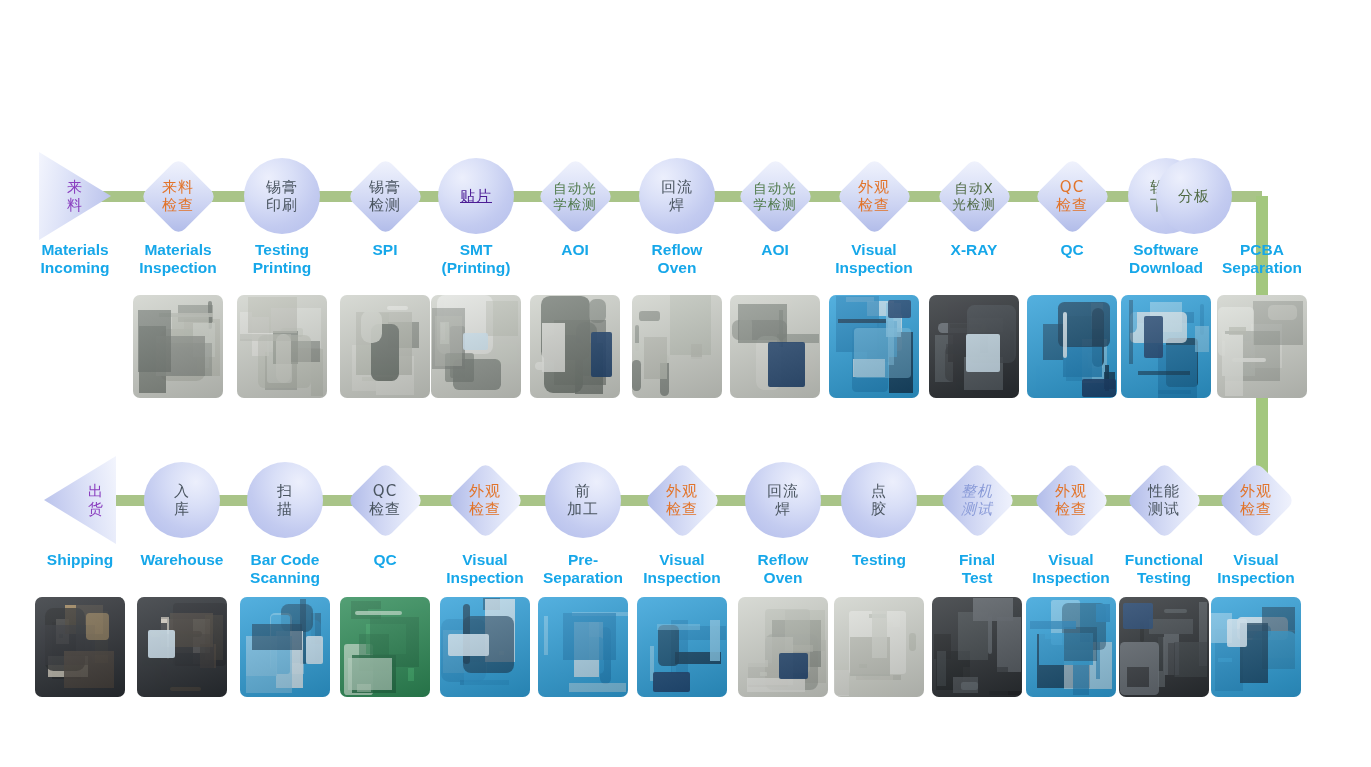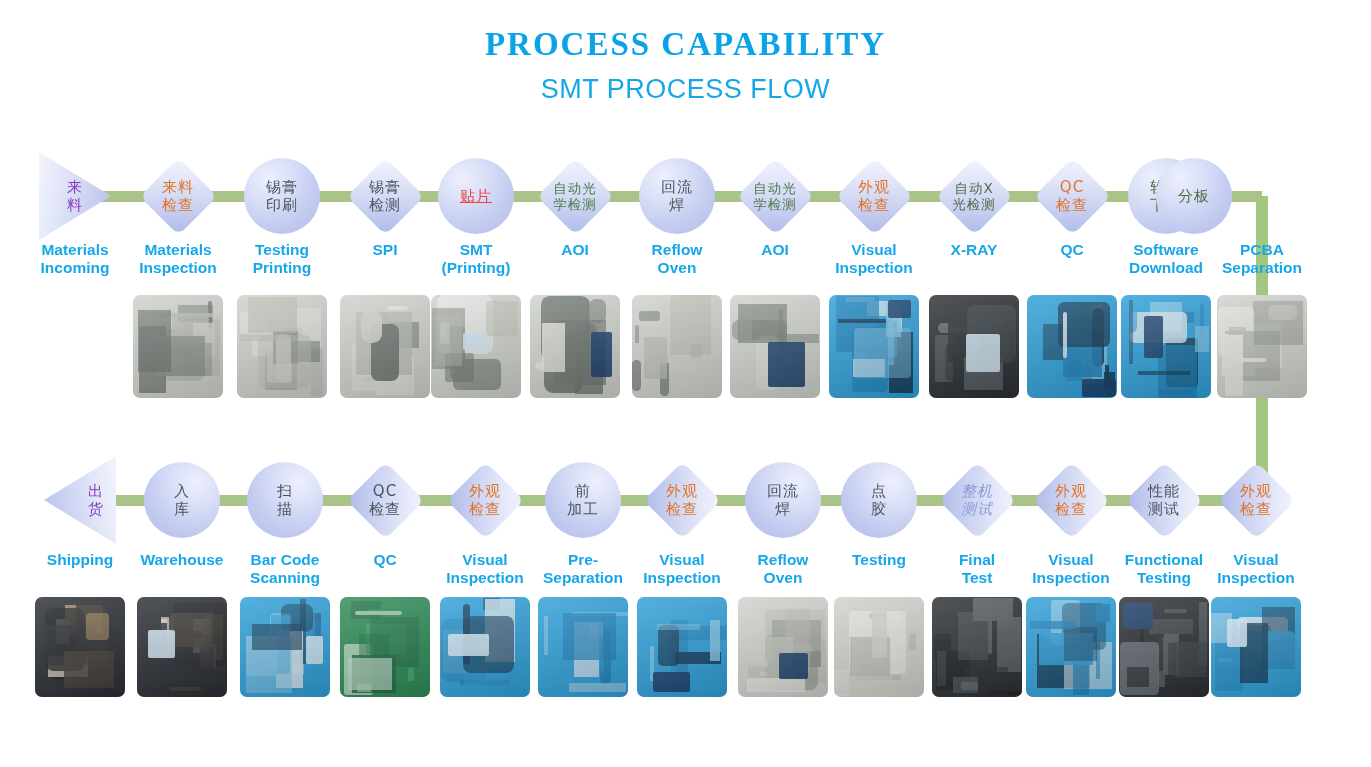--- a/index.html
+++ b/index.html
@@ -81,7 +81,6 @@
 
 <div id="stage">
 
-  <div class="title" id="main-title">PROCESS  CAPABILITY</div>
   <div id="sub-title">SMT PROCESS FLOW</div>
 
   <div id="rails">

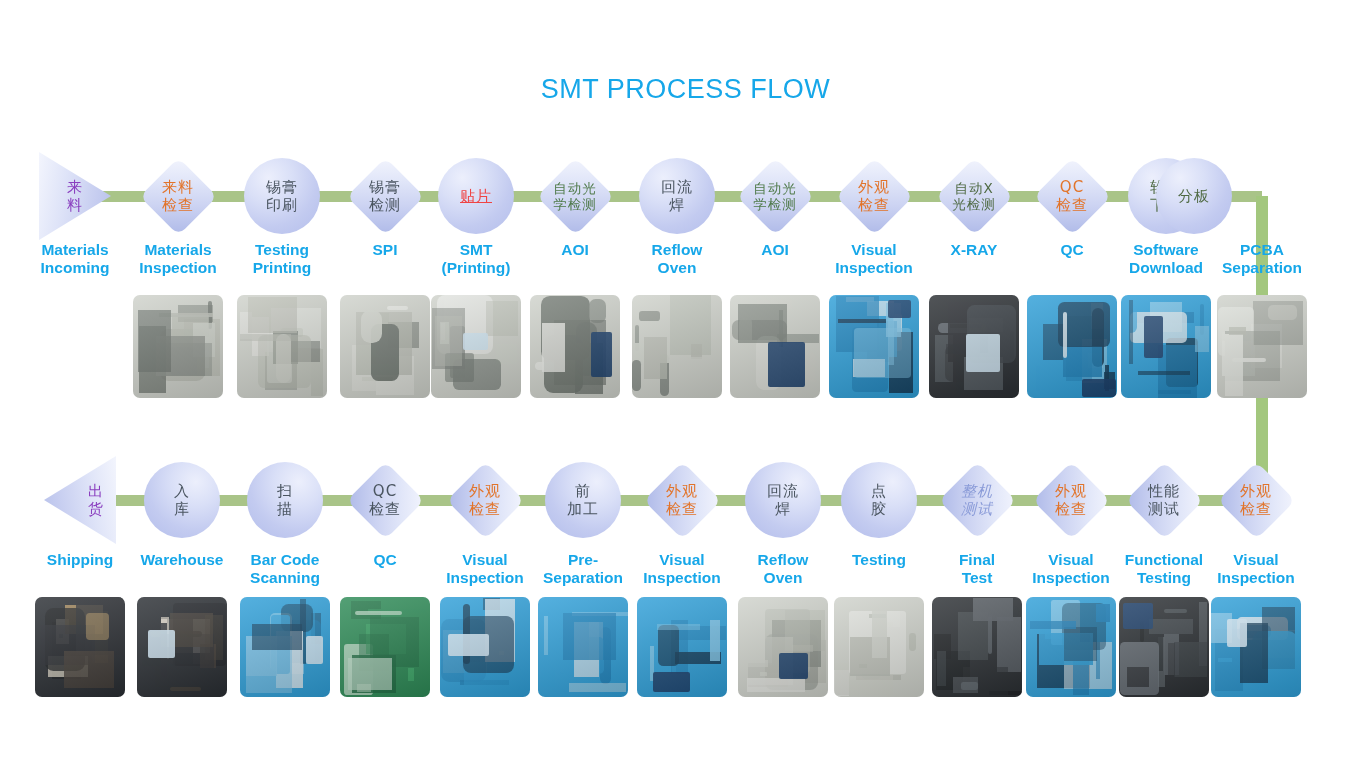--- a/index.html
+++ b/index.html
@@ -81,7 +81,6 @@
 
 <div id="stage">
 
-  <div id="sub-title">SMT PROCESS FLOW</div>
 
   <div id="rails">
       <div class="rail" style="left: 75px; width: 103px; top: 190.5px; height: 11px;"></div>

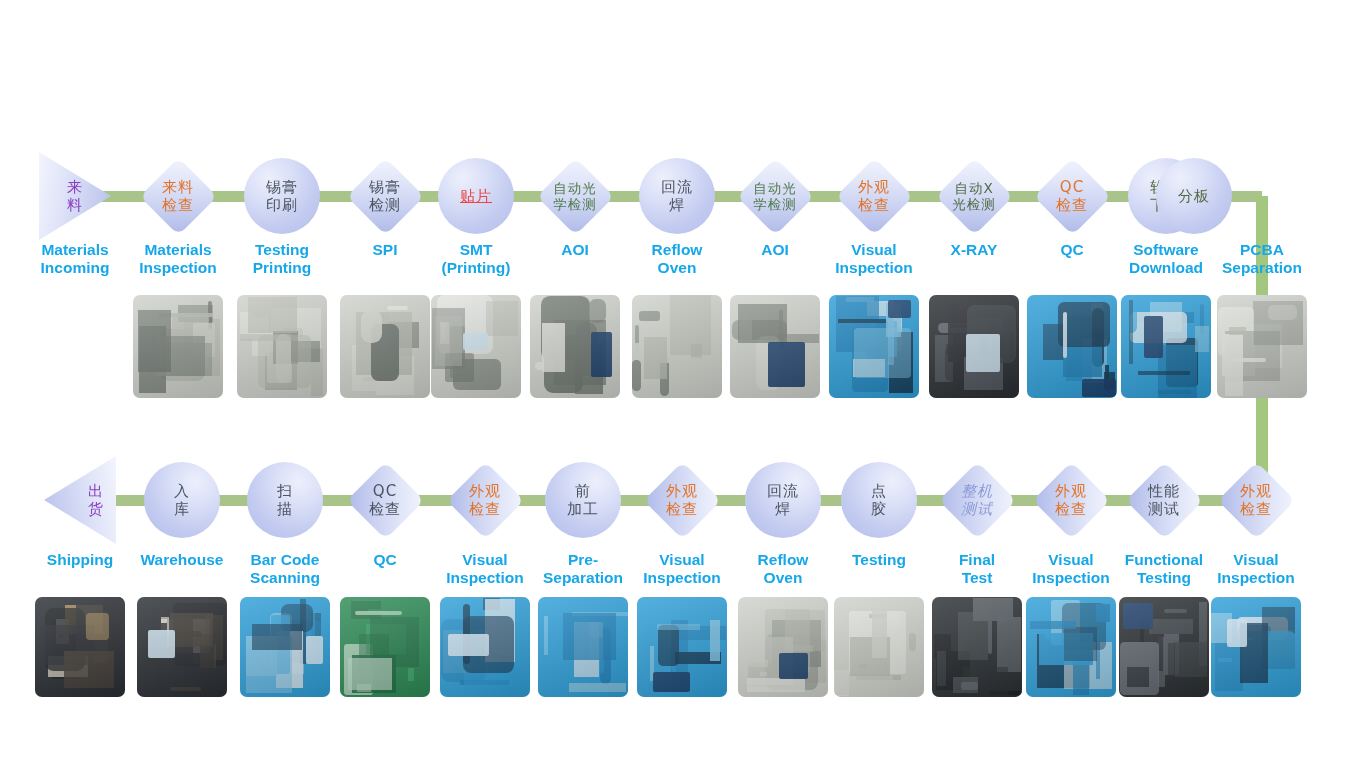--- a/index.html
+++ b/index.html
@@ -139,7 +139,7 @@
       <div class="enlabel" style="left: 305px; top: 241px; width: 160px;">SPI</div>
       <div class="node" style="left: 438px; top: 158px; width: 76px; height: 76px;">
         <div class="shape sh-circle"></div>
-        <div class="cn" style="color: #ef4444; text-decoration: underline;">贴片</div>
+        <div class="cn" style="color: #4c1d95; text-decoration: underline;">贴片</div>
       </div>
       <div class="enlabel" style="left: 396px; top: 241px; width: 160px;">SMT
 (Printing)</div>

